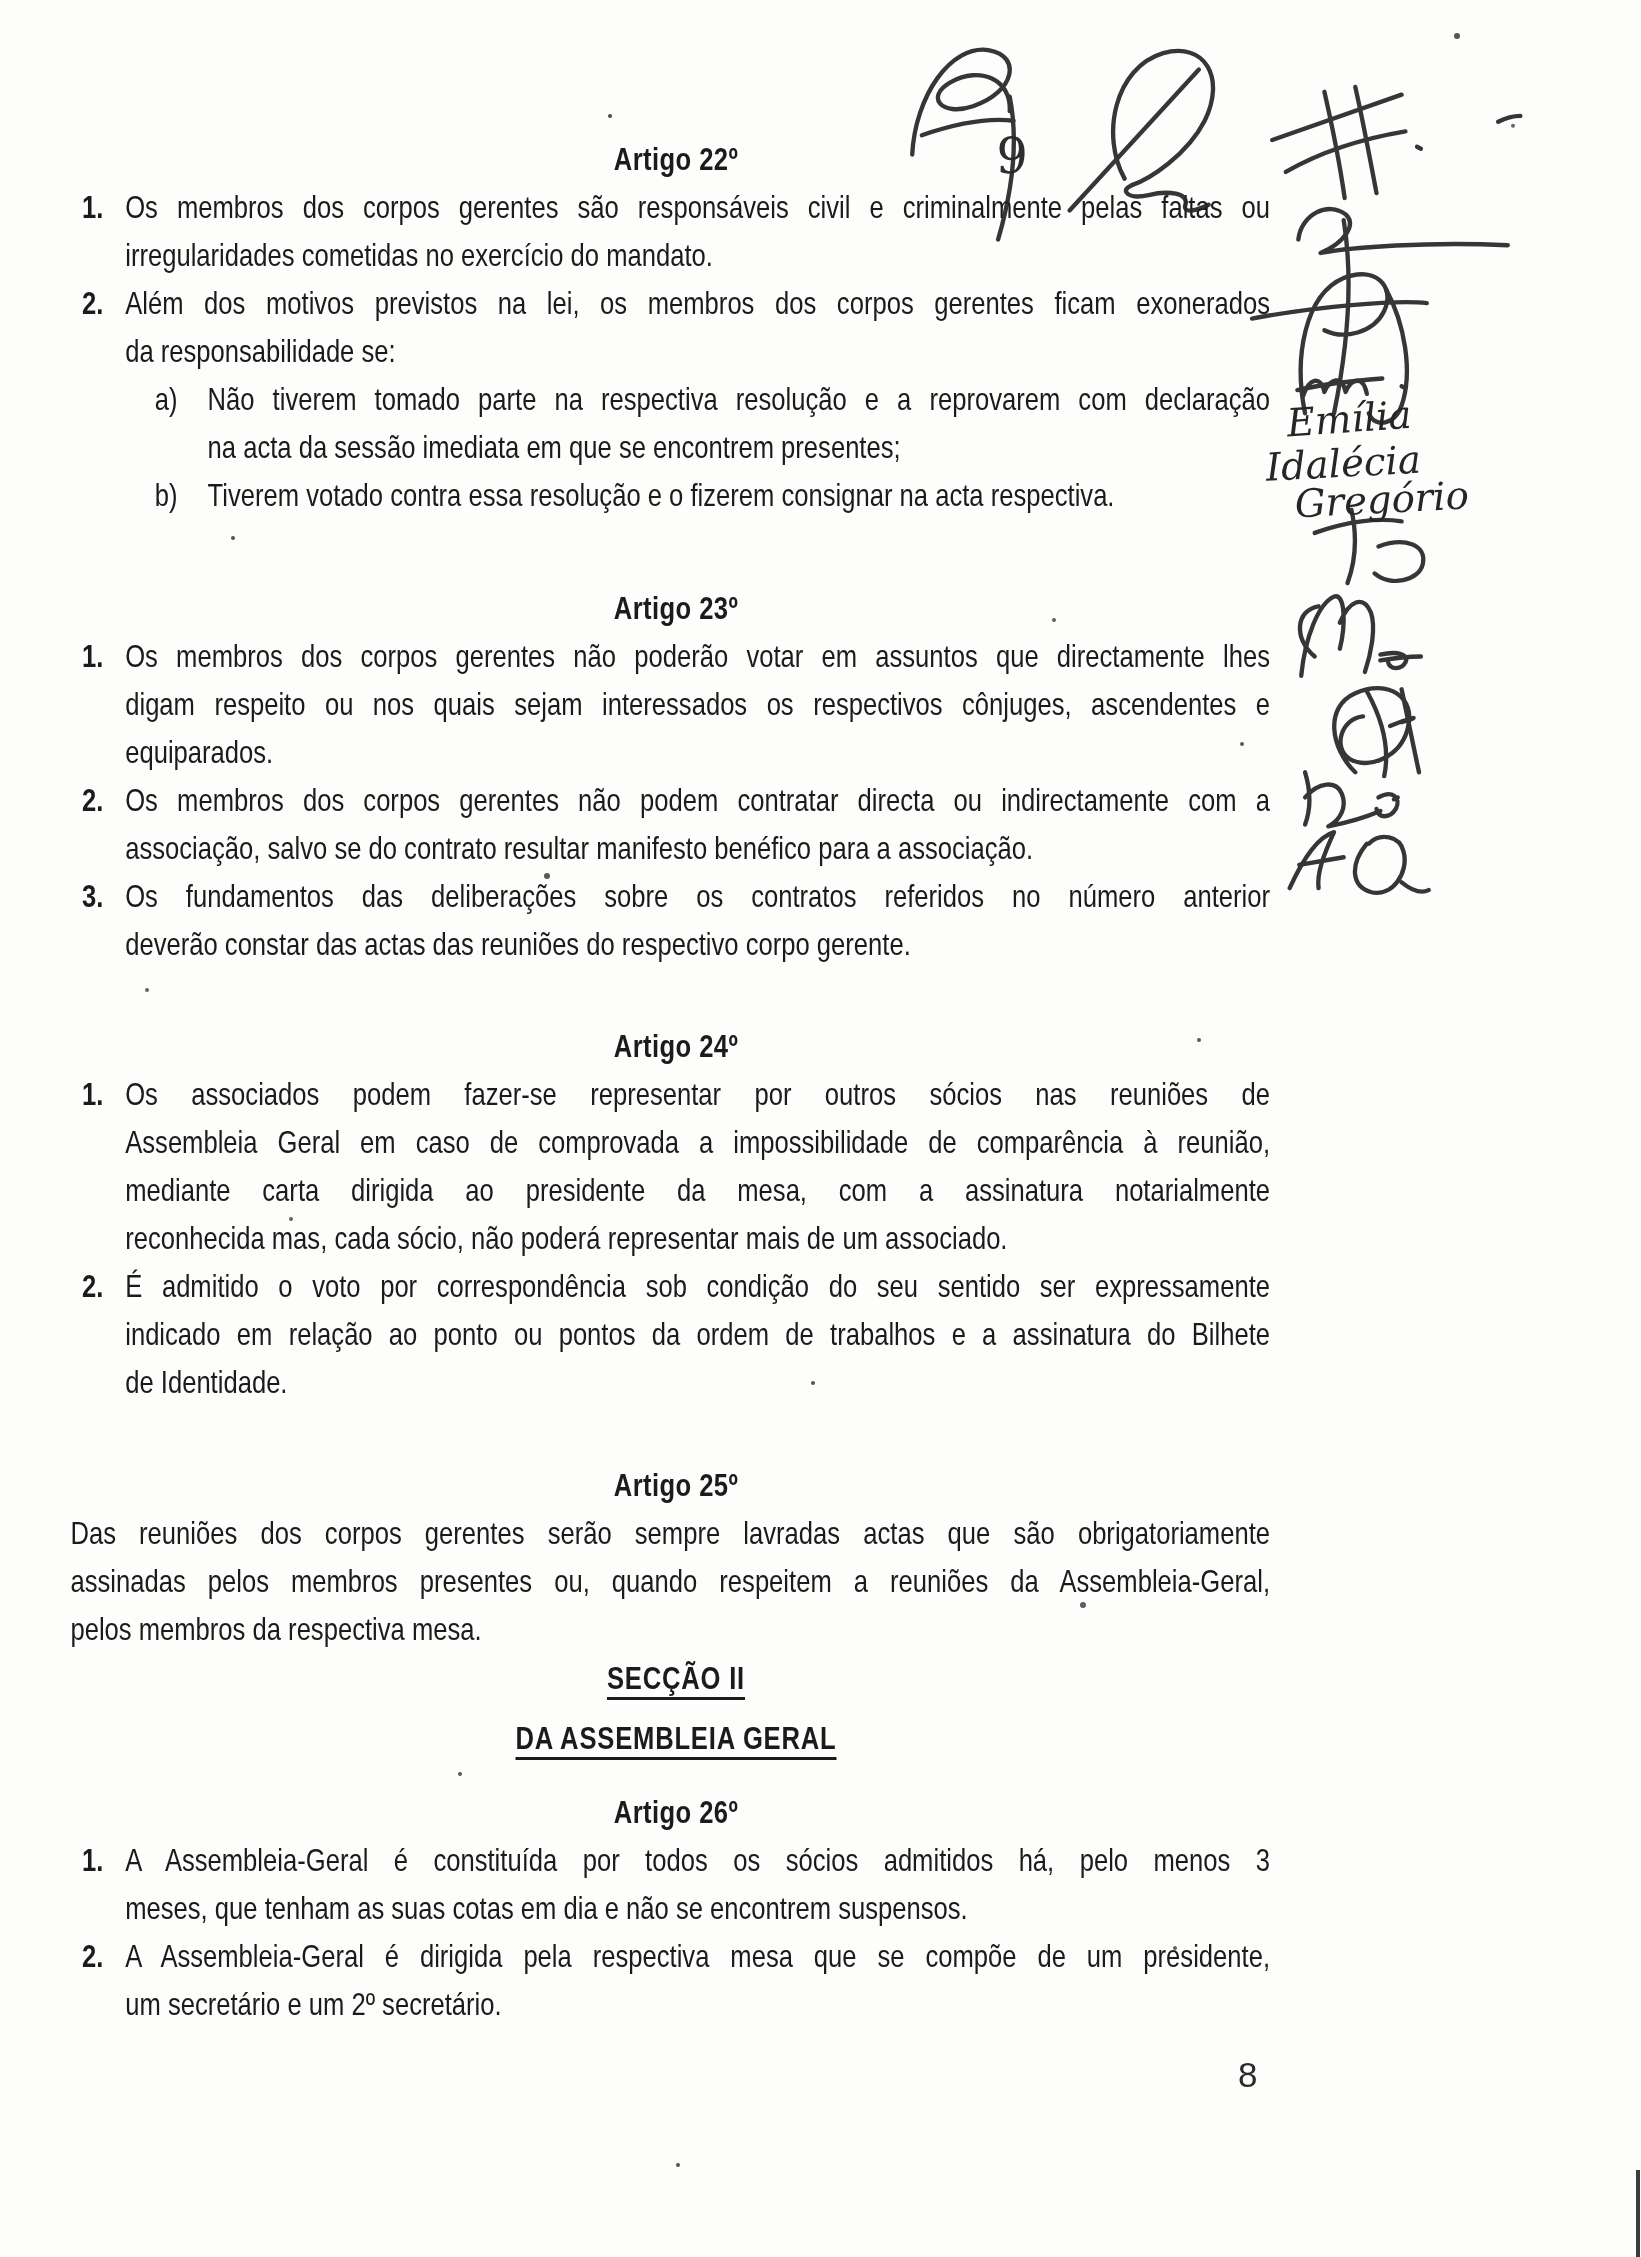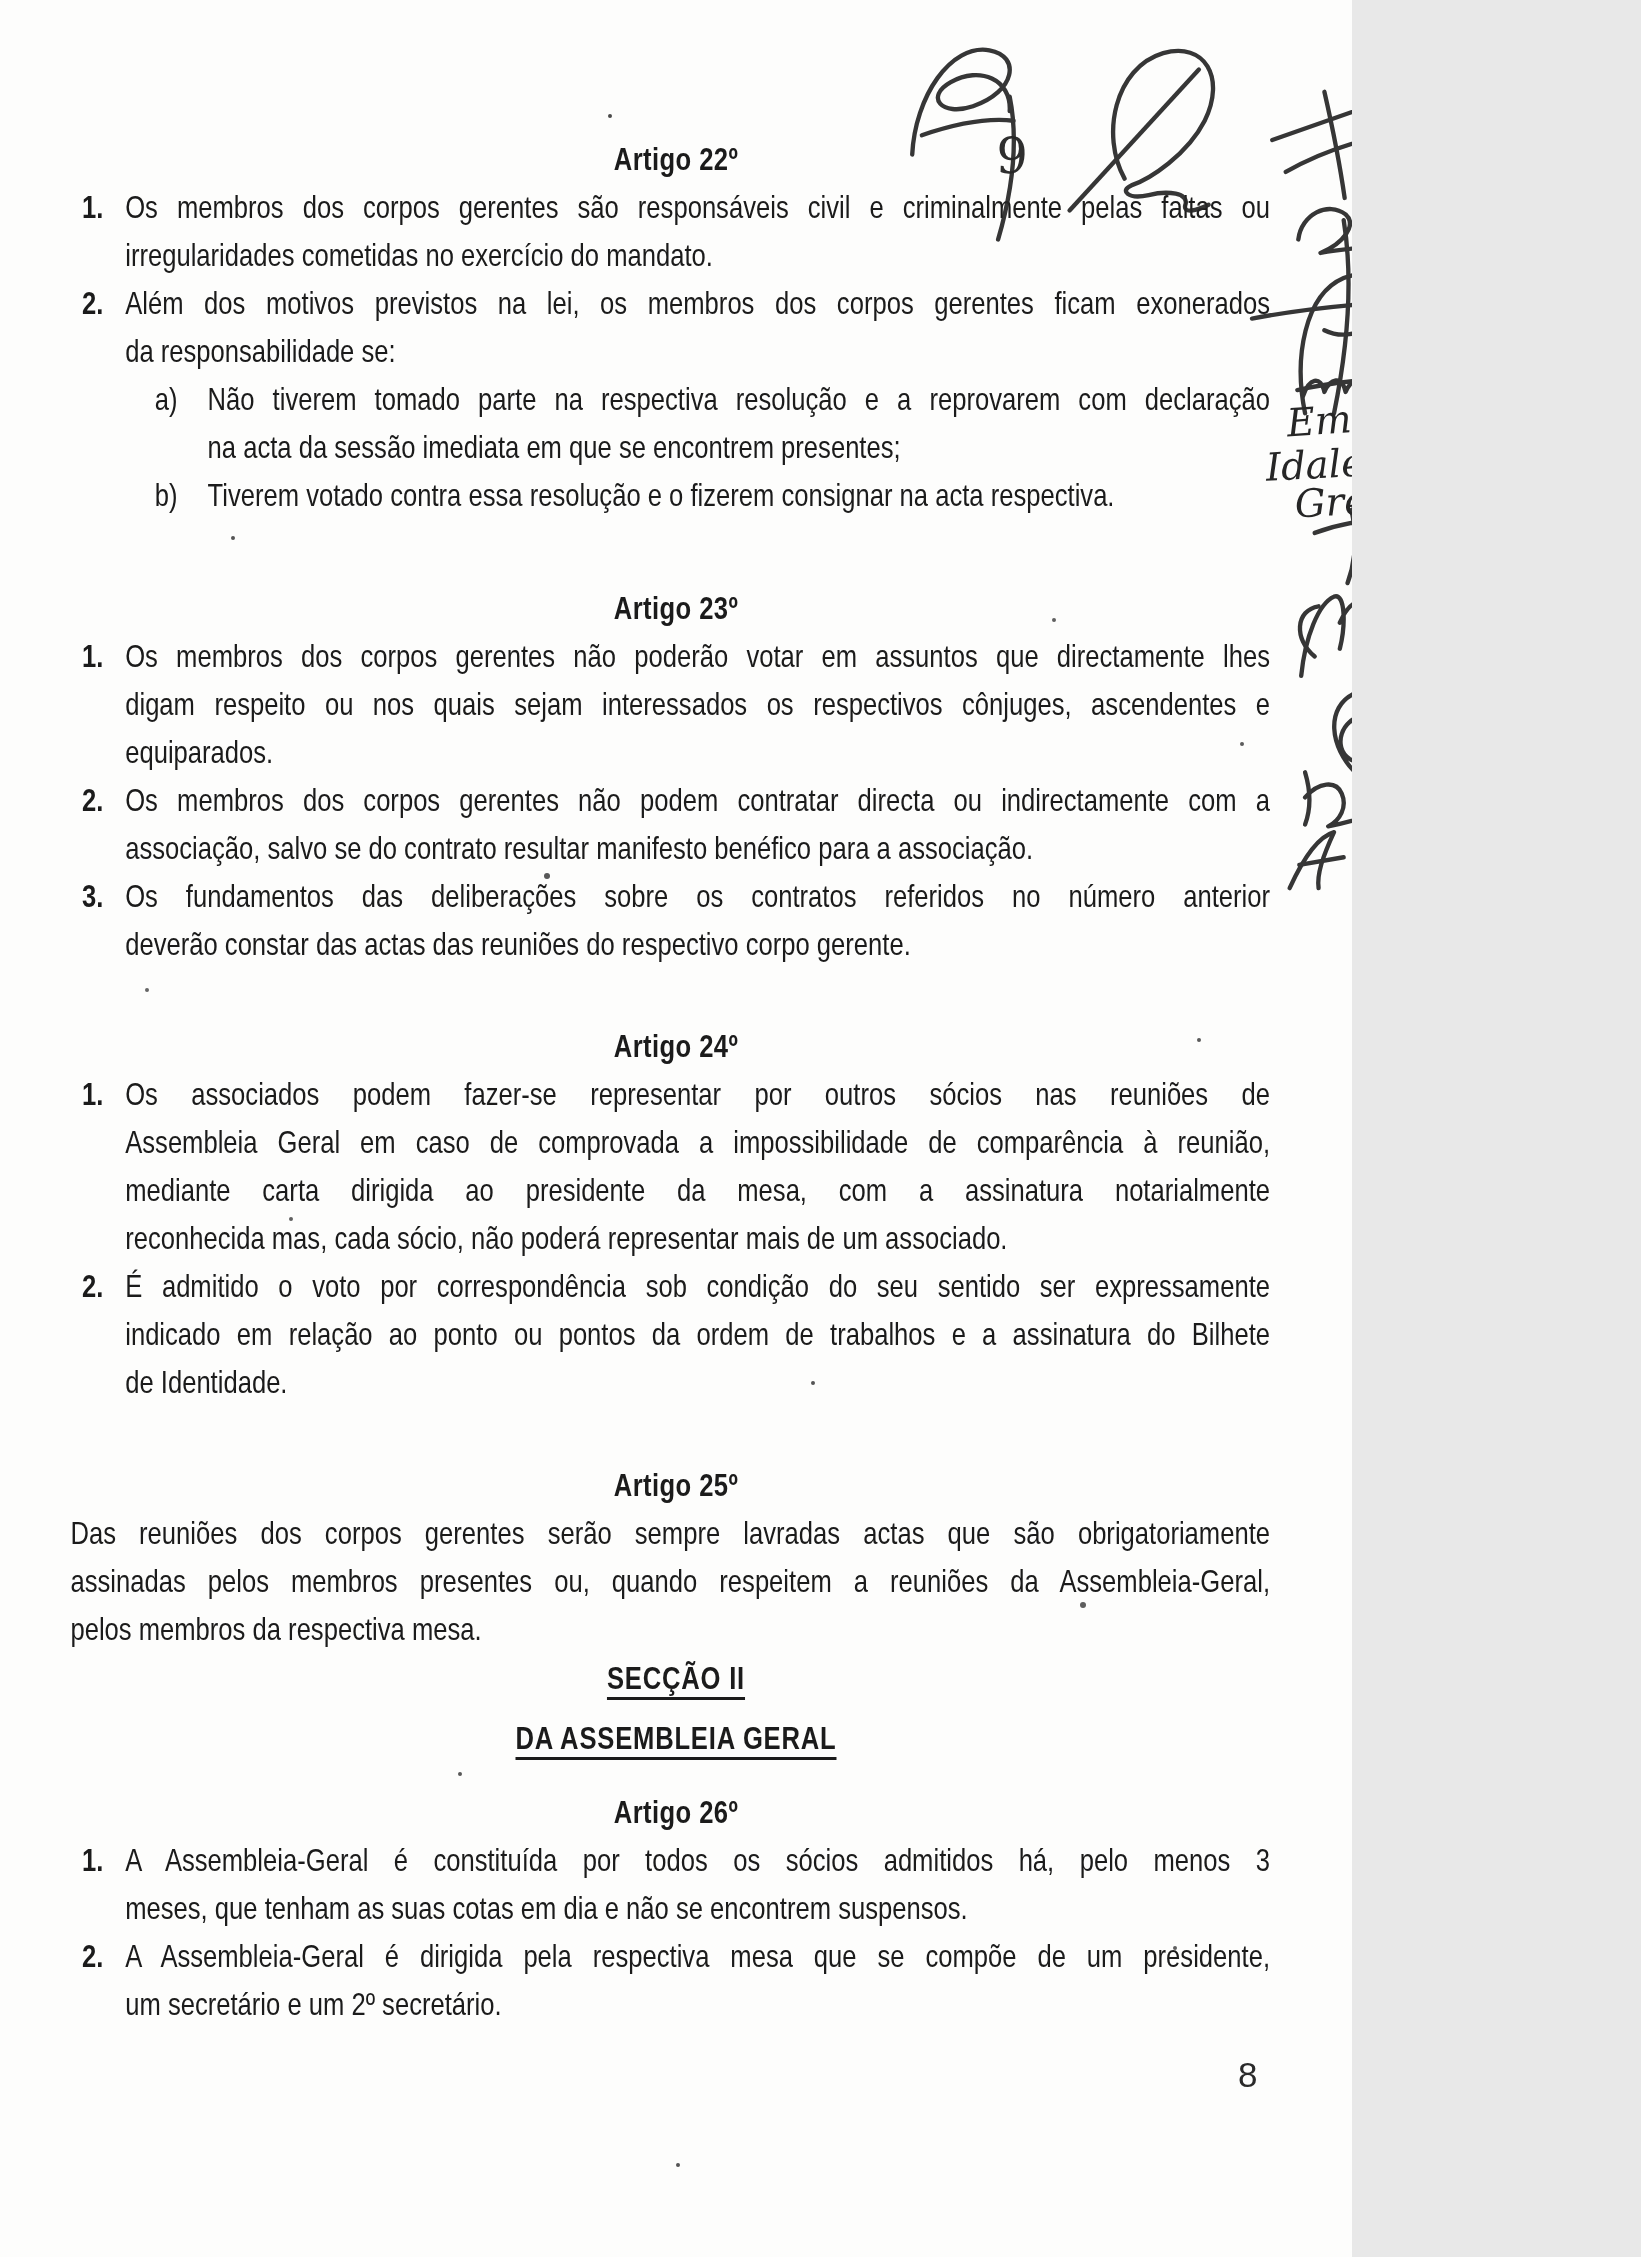--- a/index.html
+++ b/index.html
@@ -6,7 +6,7 @@
   body{background:#e8e8e8;}
   #page{
     position:relative;
-    width:1352px;height:2257px;
+    width:1641px;height:2257px;
     background:#fdfdfc;
     overflow:hidden;
     font-family:"Liberation Sans", sans-serif;

